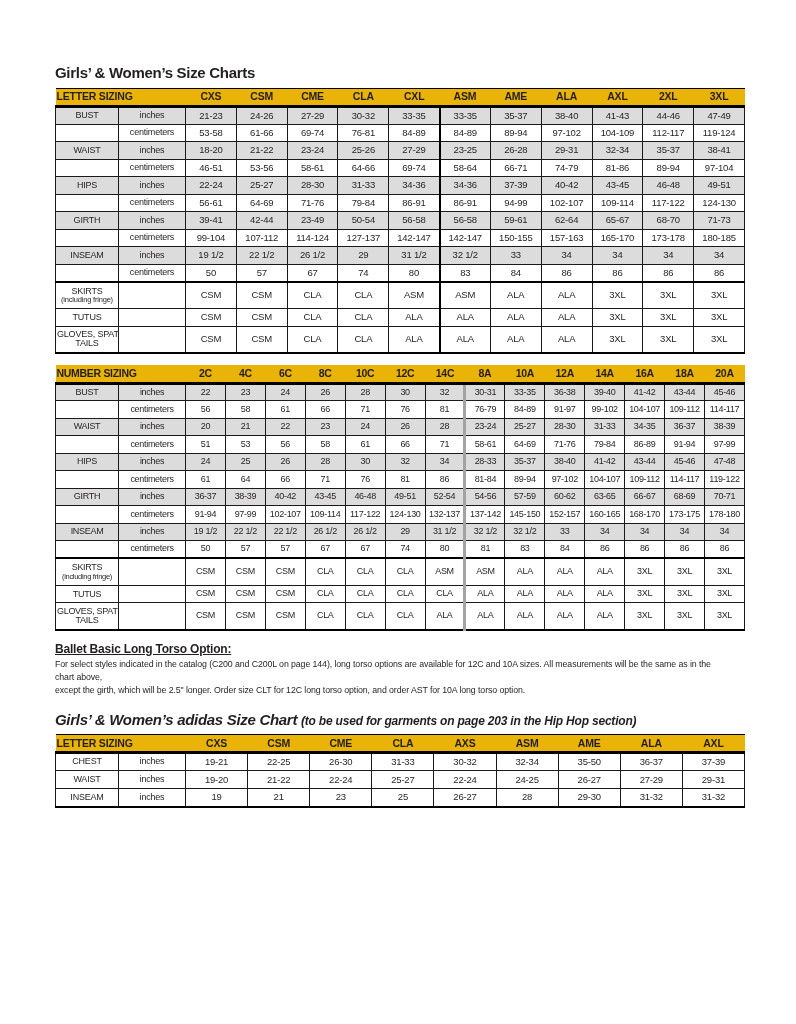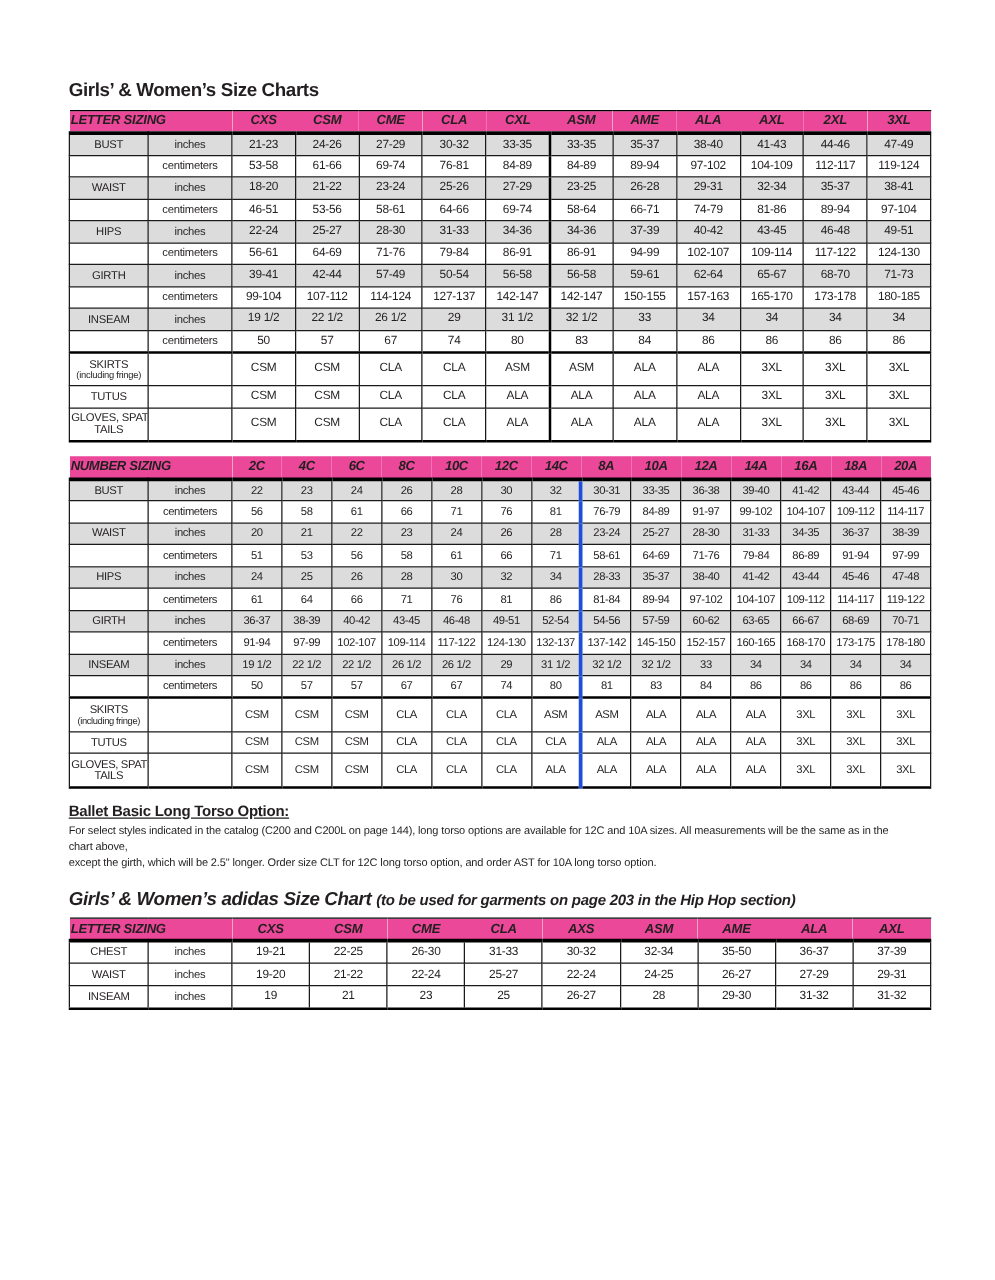--- a/index.html
+++ b/index.html
@@ -44,8 +44,7 @@
   table.size tr.head td {
     border: 0; border-bottom: 3px solid #000;
     font-weight: bold; font-size: 10.5px; height: 18px;
-    background: #ec4899;
-    font-style: italic;
+    background: #eab308;
   }
   table.size.top-rule tr.head td { border-top: 1px solid #000; }
   table.size tr.head td.hlabel { text-align: left; padding-left: 1px; font-size: 10.5px; }

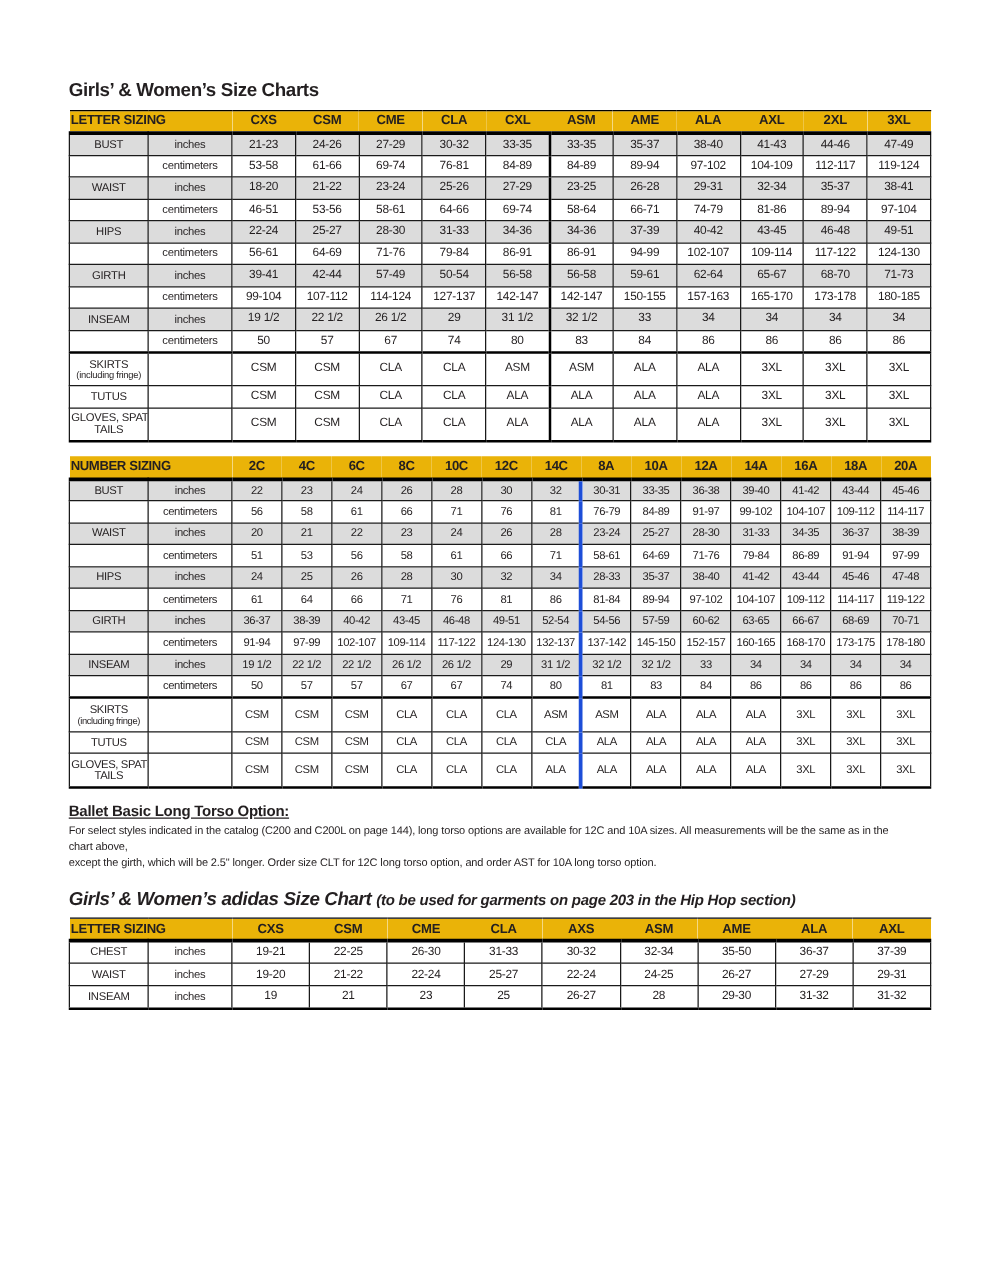--- a/index.html
+++ b/index.html
@@ -205,7 +205,7 @@
             <td class="runit">inches</td>
             <td class="val">39-41</td>
             <td class="val">42-44</td>
-            <td class="val">57-49</td>
+            <td class="val">23-49</td>
             <td class="val">50-54</td>
             <td class="val">56-58</td>
             <td class="val split">56-58</td>

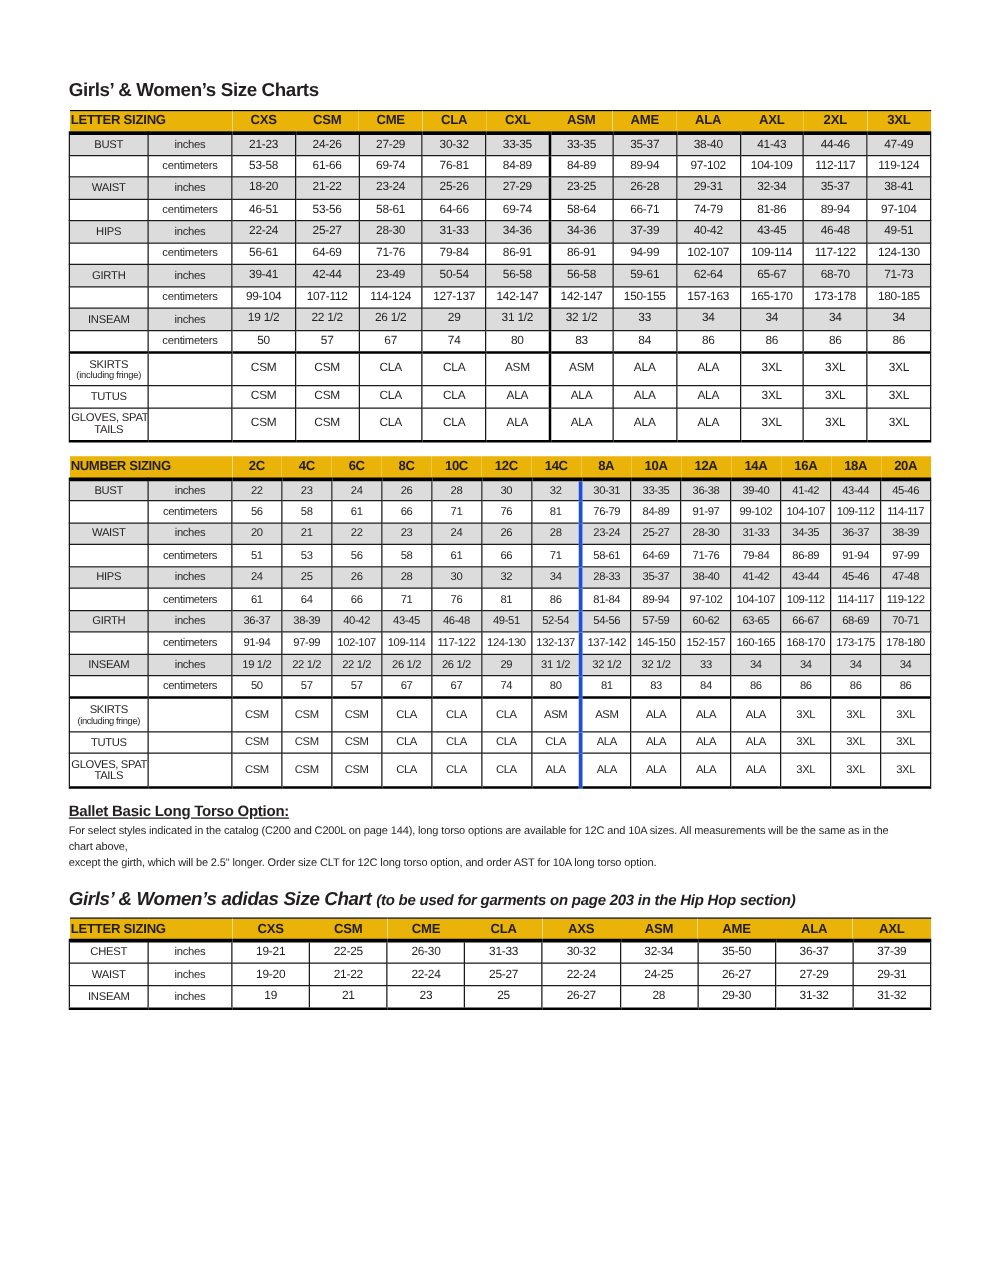--- a/index.html
+++ b/index.html
@@ -52,7 +52,7 @@
   table.size tr.shaded td { background: #dcdcdc; }
 
   table.size td.split  { border-left: 2px solid #000; }
-  table.size.t2 td.split { border-left: 3px solid #1d4ed8; }
+  table.size.t2 td.split { border-left: 3px solid #a3a3a3; }
 
   table.size tr.gsep td { border-top: 2.5px solid #000; }
   table.size tr:last-child td { border-bottom: 2px solid #000; }

